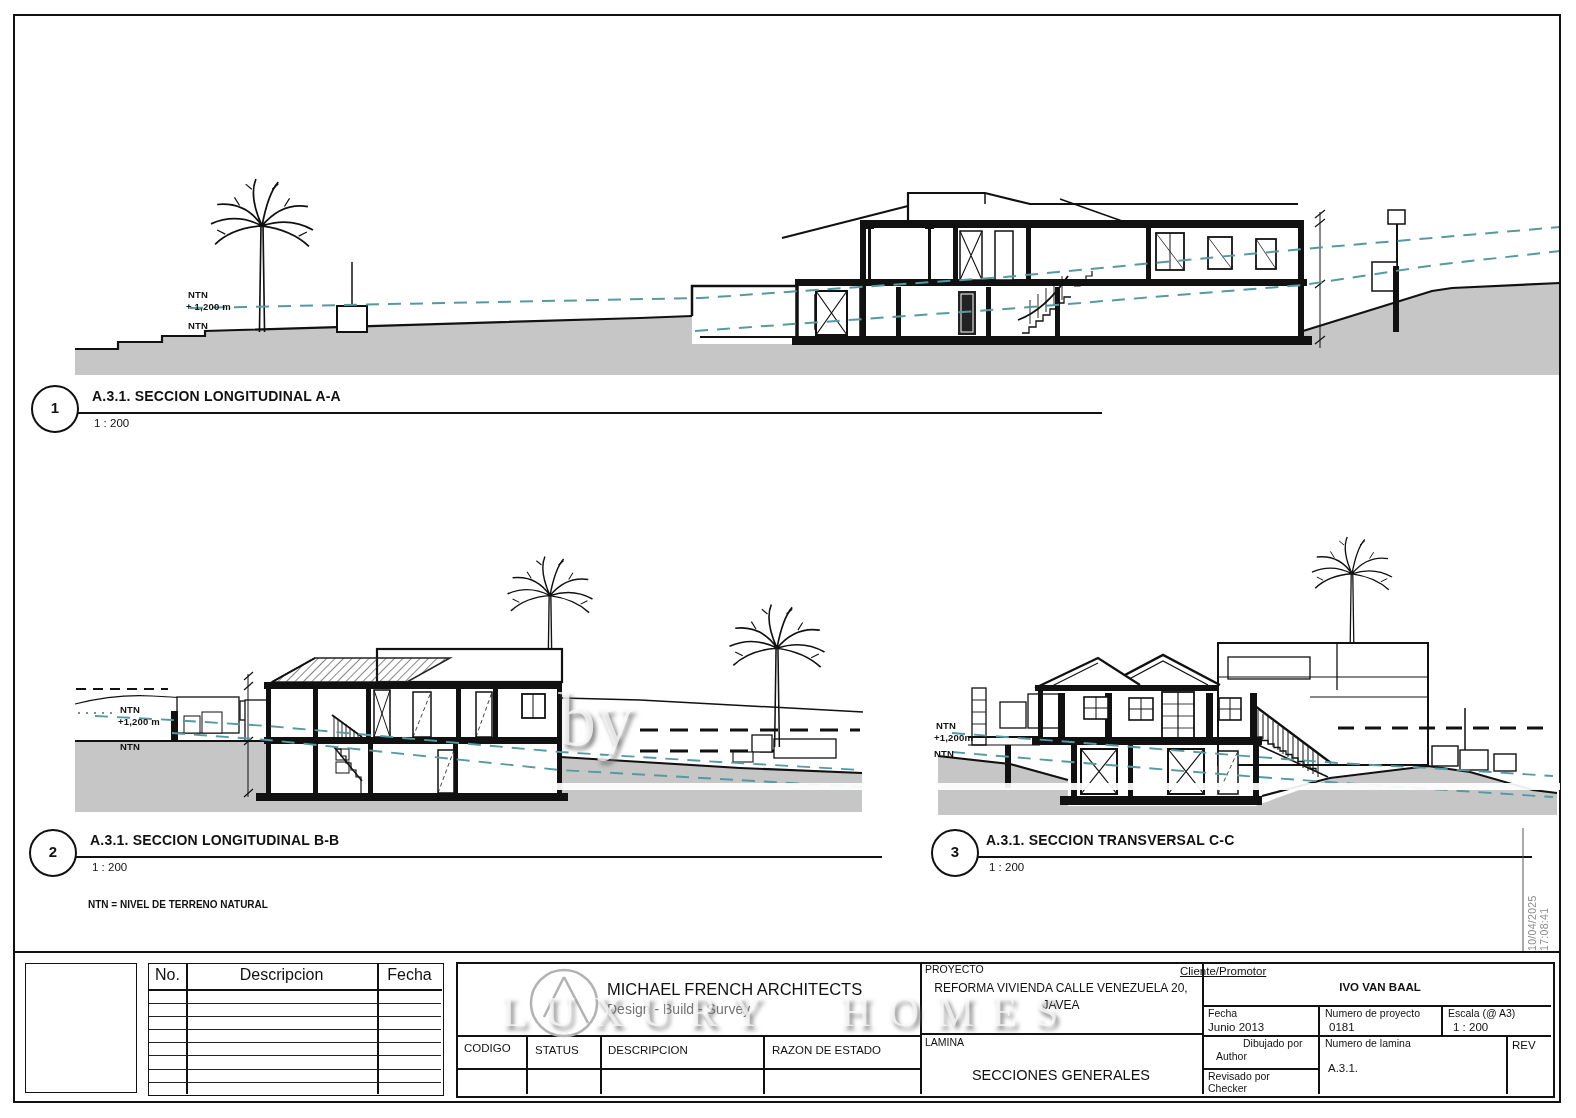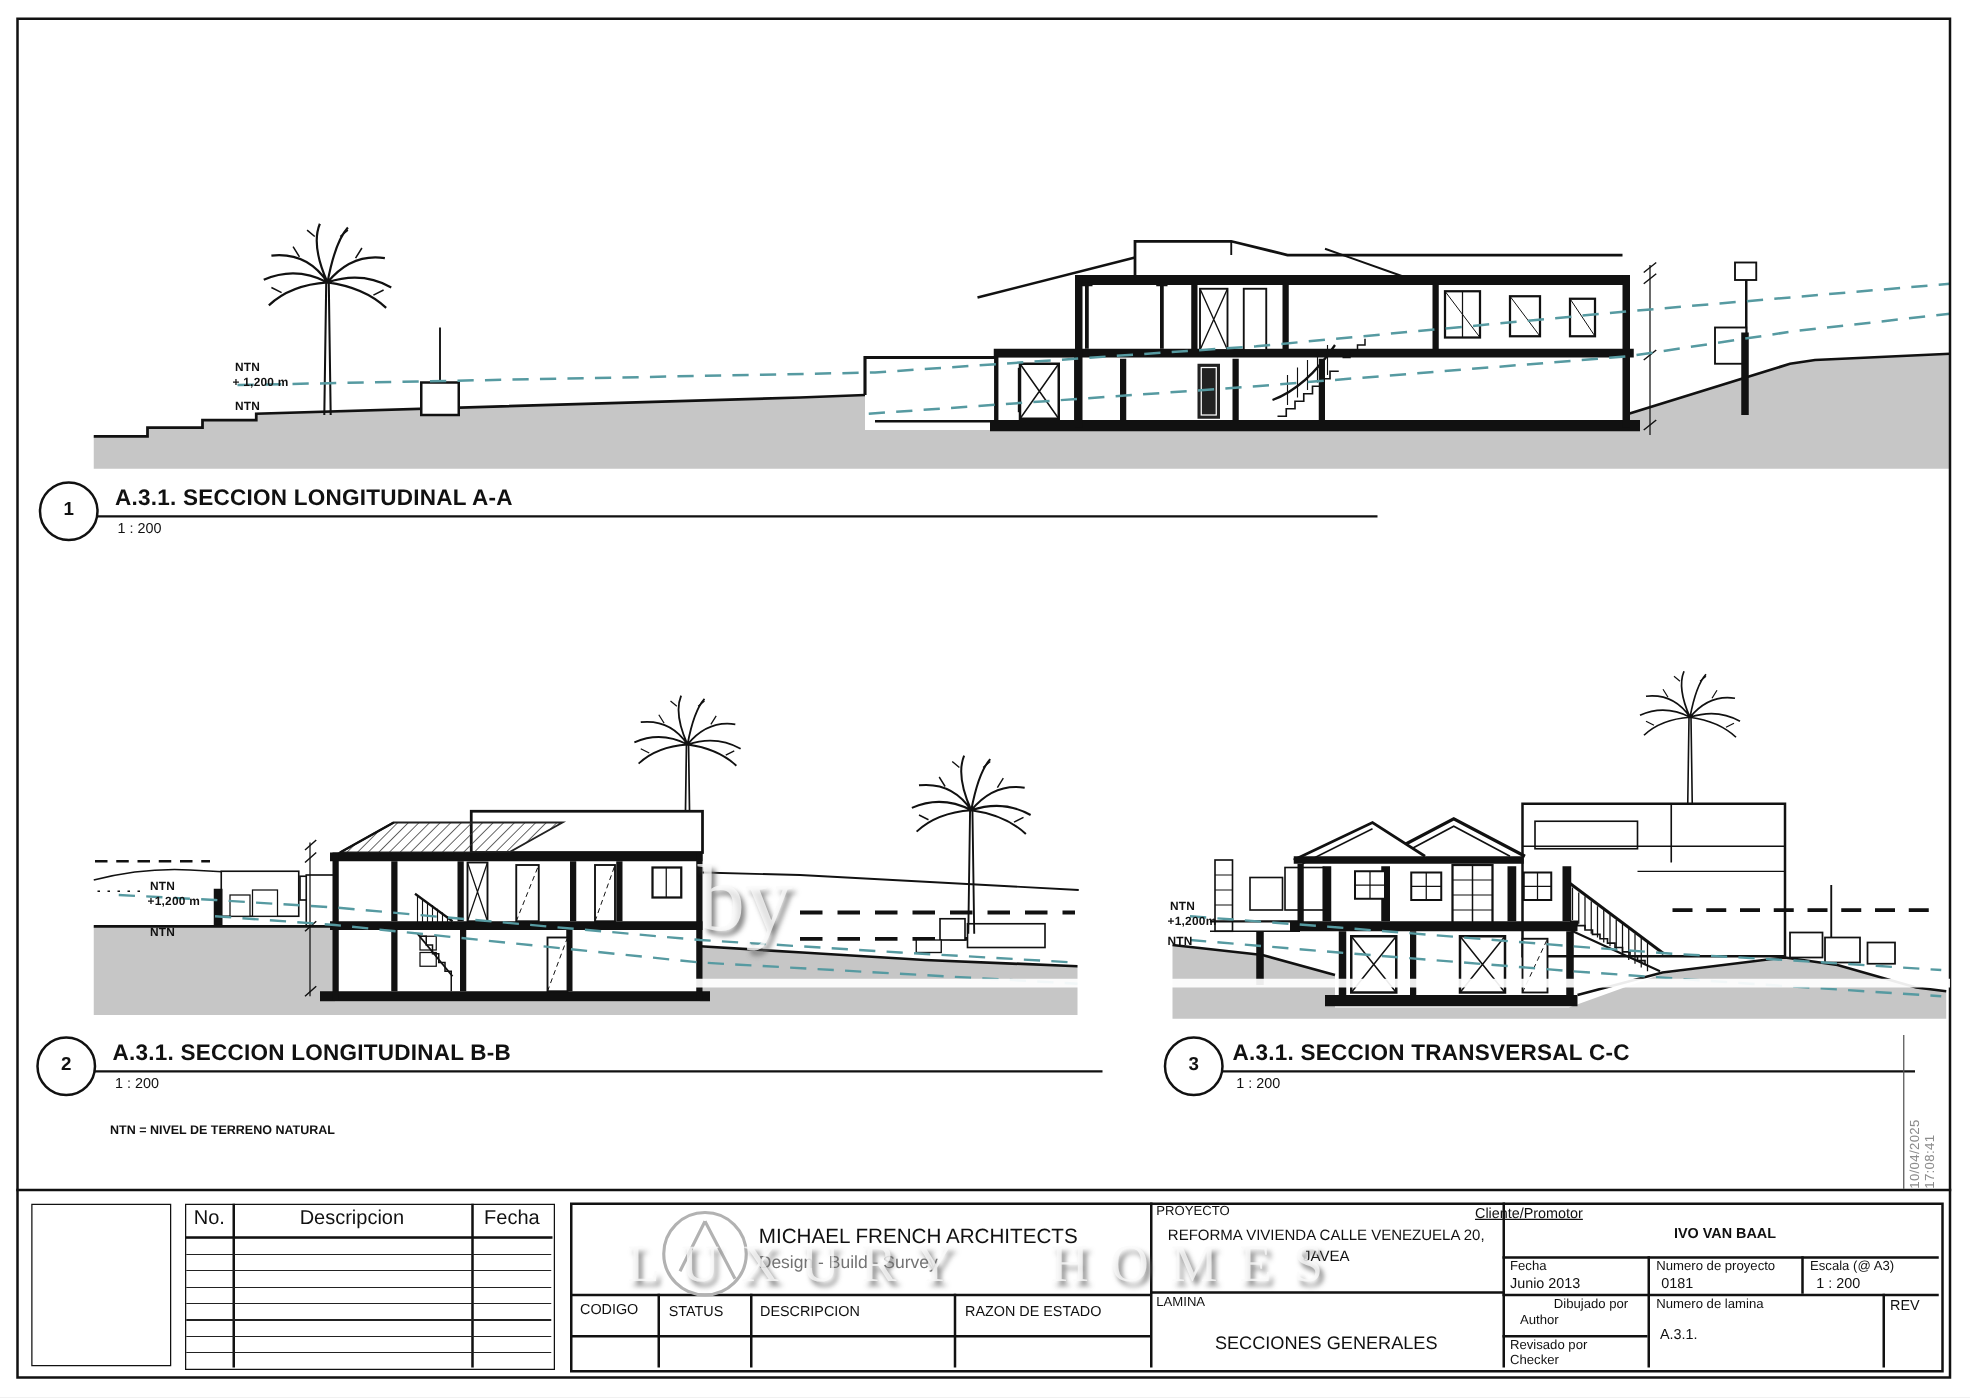--- a/index.html
+++ b/index.html
@@ -13,7 +13,7 @@
   .lbl-s{font-size:10.5px;}
   .lbl-m{font-size:11.5px;}
   .ntn{font-size:9.5px;font-weight:bold;letter-spacing:.2px;}
-  .sec-title{font-size:18px;font-weight:bold;letter-spacing:.2px;}
+  .sec-title{font-size:14px;font-weight:bold;letter-spacing:.2px;}
   .sec-scale{font-size:11.5px;}
   .sec-num{font-size:15px;font-weight:bold;width:22px;text-align:center;}
   .wm{position:absolute;font-family:"Liberation Serif",serif;color:rgba(250,250,250,.78);

